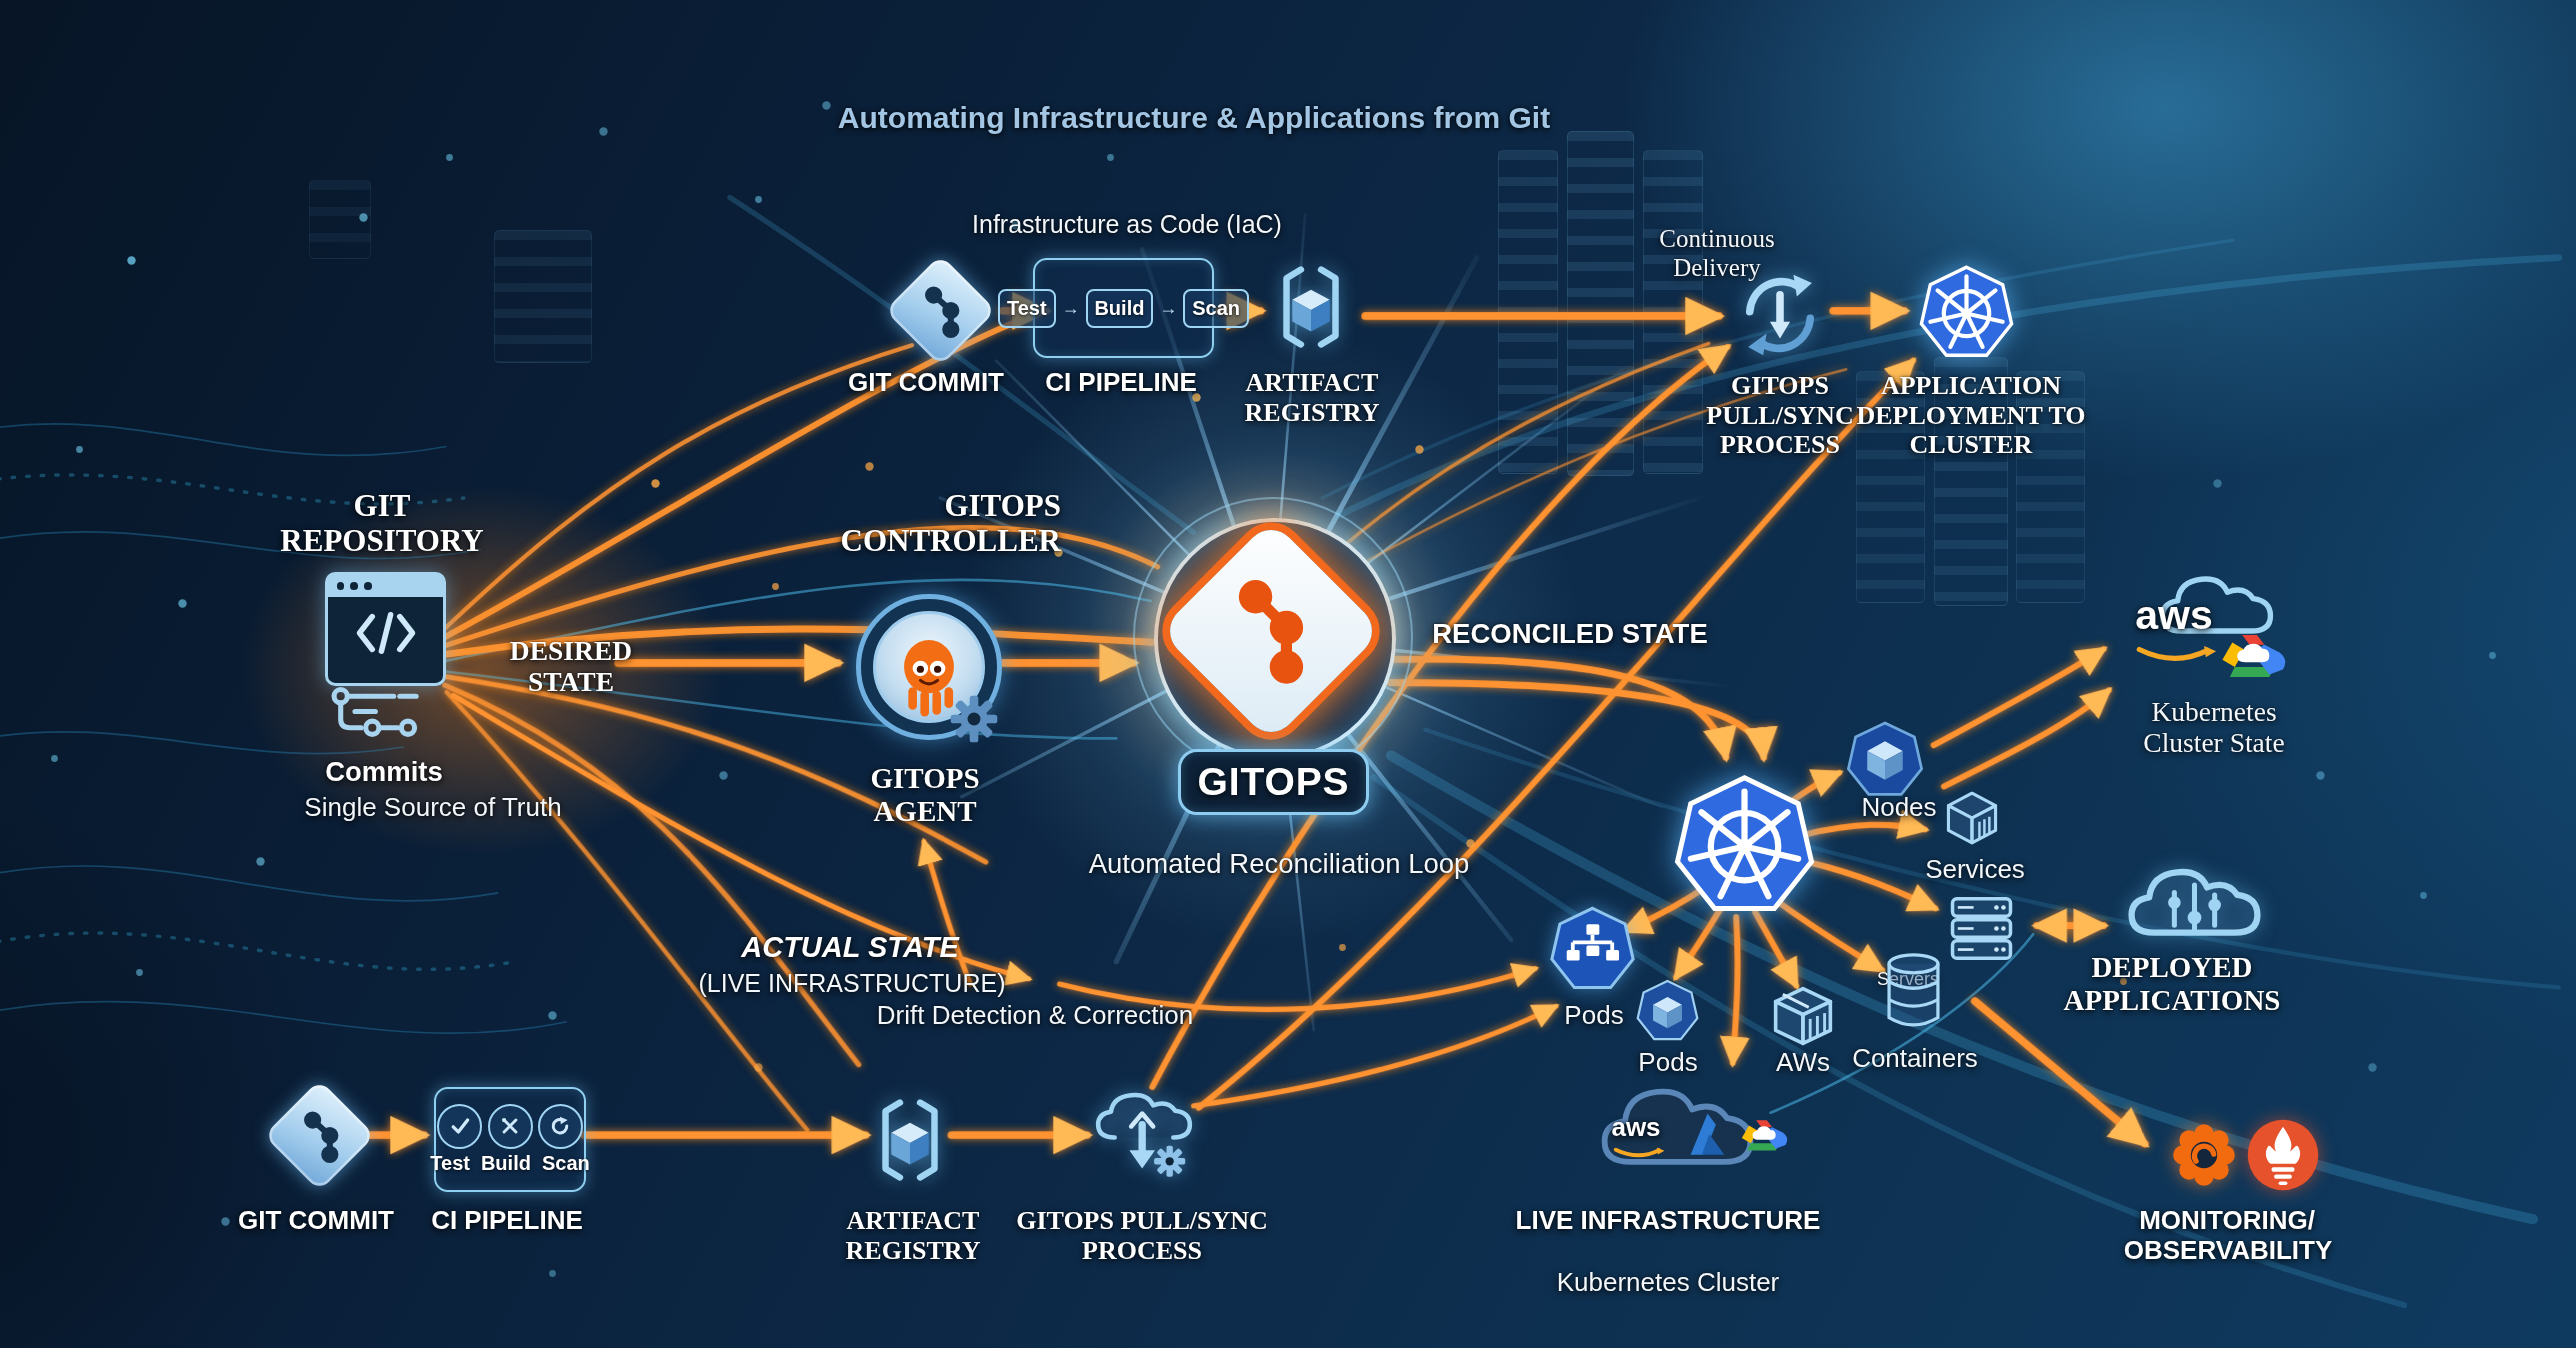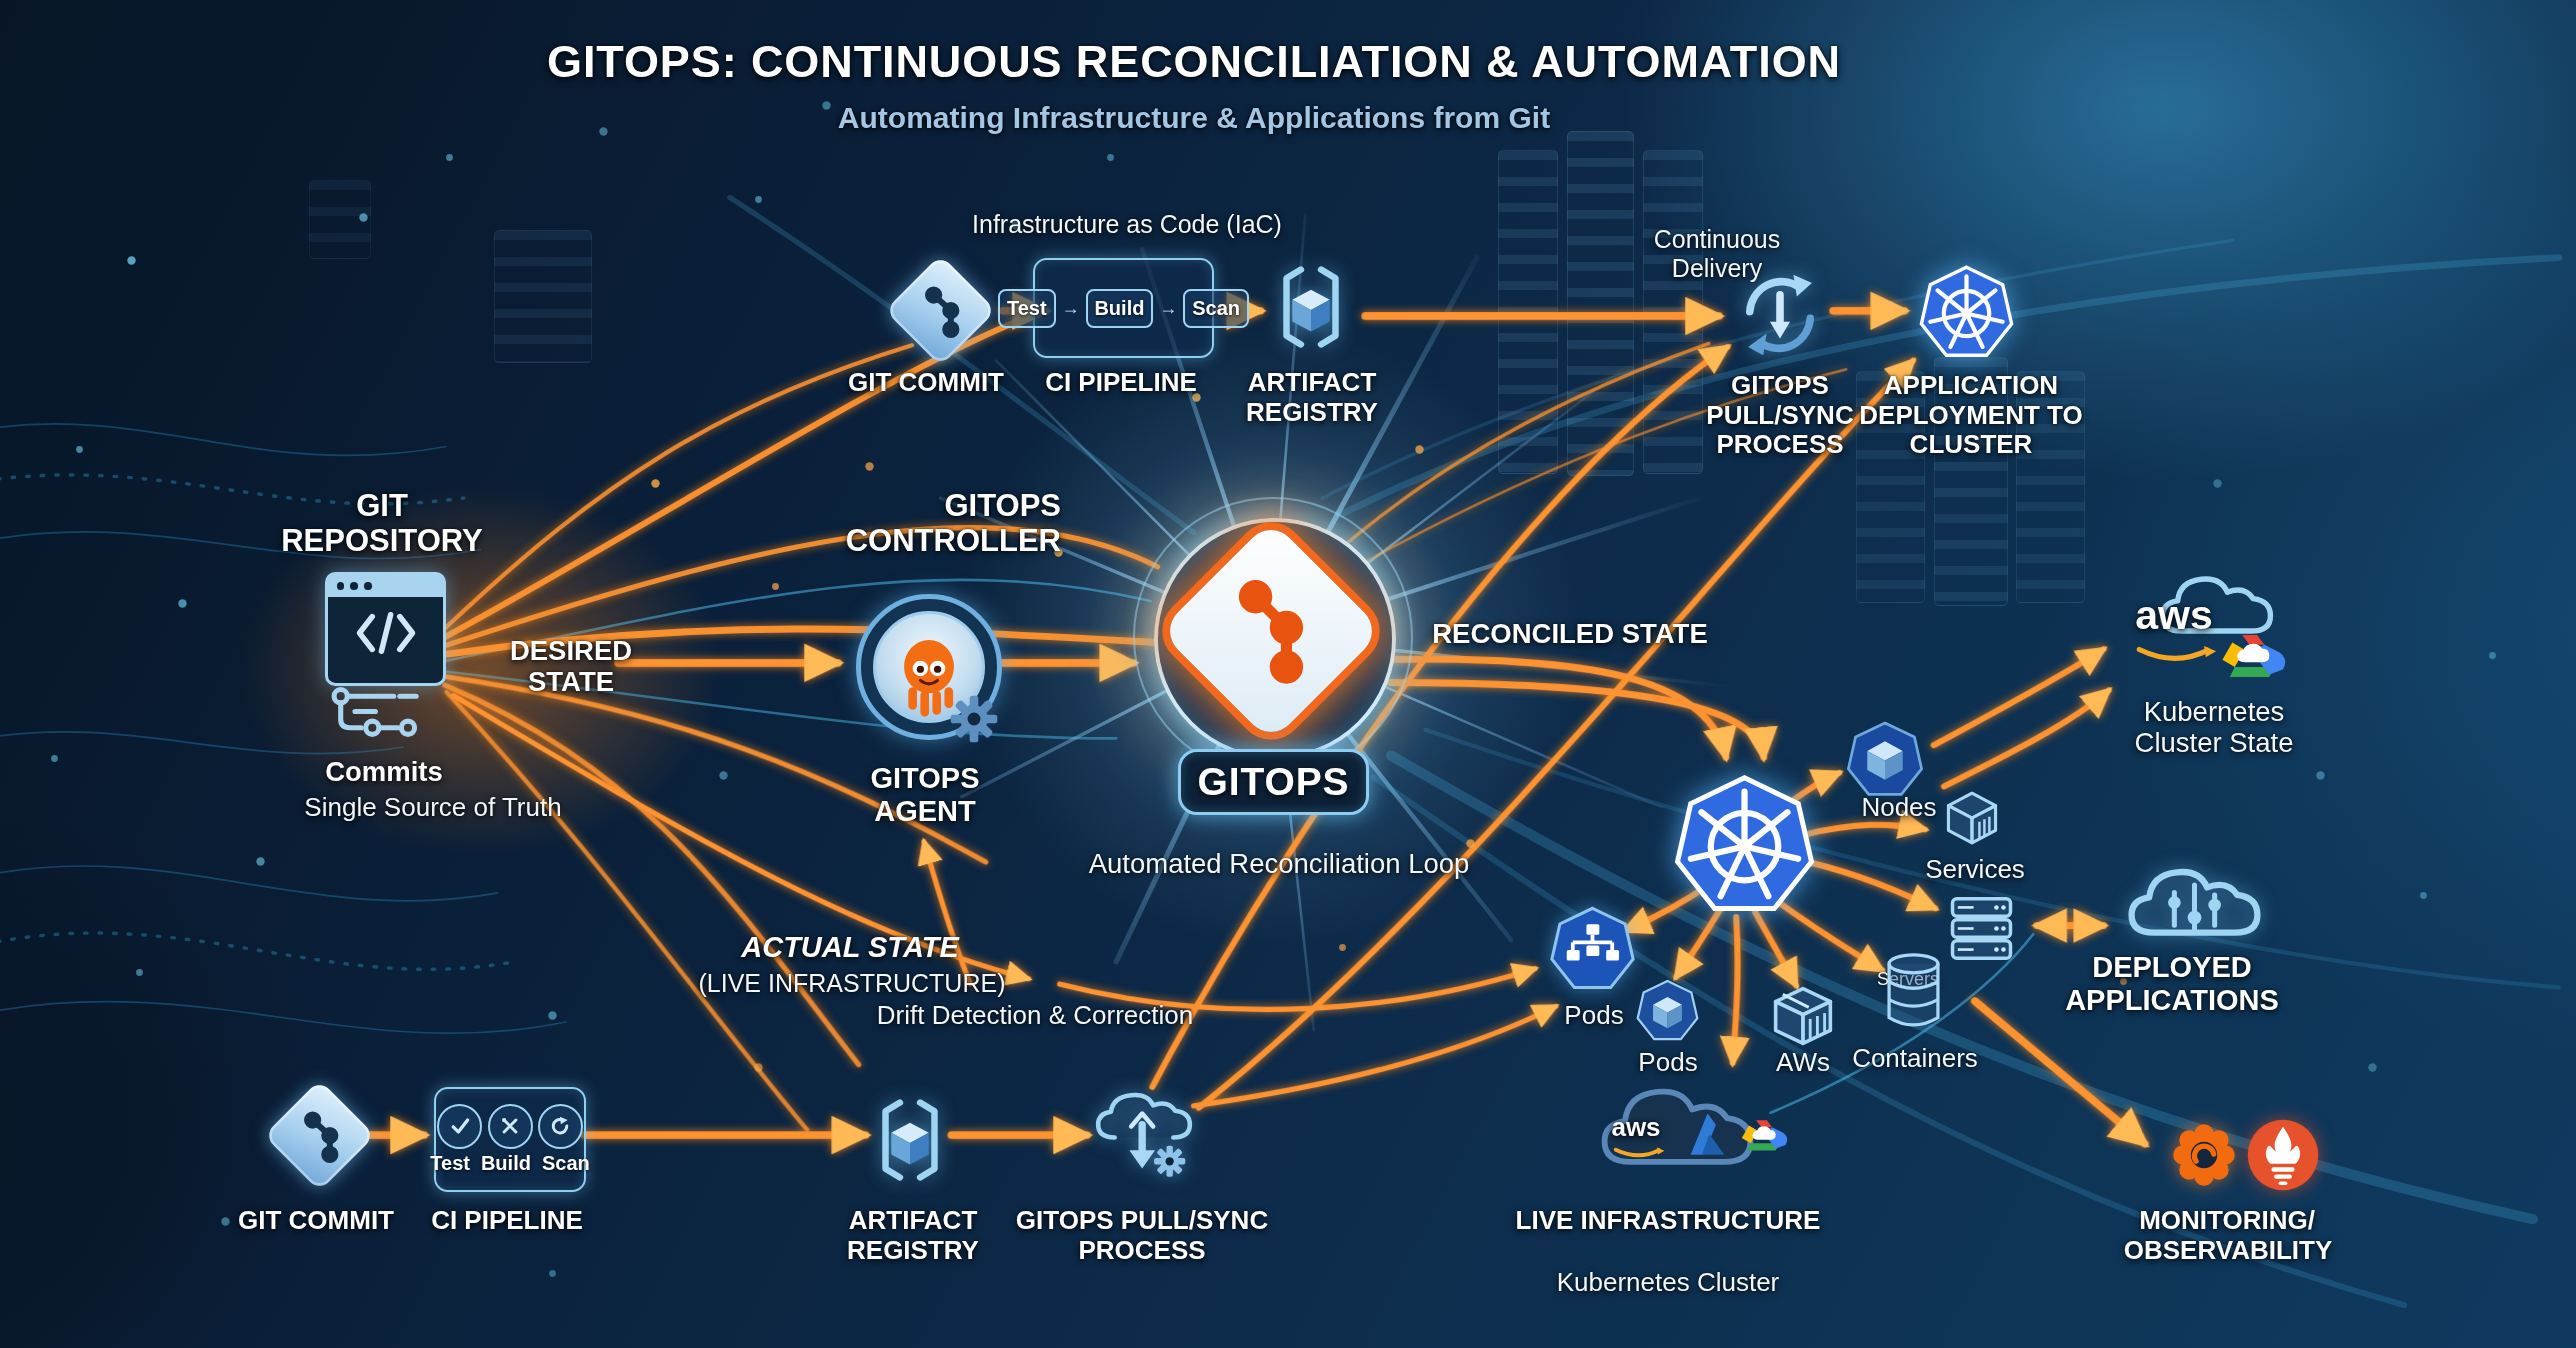--- a/index.html
+++ b/index.html
@@ -194,7 +194,6 @@
   <div class="dots" style="left:0;top:0;background:transparent;box-shadow:129px 258px 0 1.7px rgba(120,220,255,.7),77px 447px 0 0.9px rgba(120,220,255,.55),180px 601px 0 1.7px rgba(120,220,255,.6),52px 756px 0 0.9px rgba(120,220,255,.5),258px 859px 0 1.7px rgba(120,220,255,.55),137px 970px 0 0.9px rgba(120,220,255,.5),361px 215px 0 1.7px rgba(120,220,255,.6),447px 155px 0 0.9px rgba(120,220,255,.5),601px 129px 0 1.7px rgba(120,220,255,.45),756px 197px 0 0.9px rgba(120,220,255,.5),824px 103px 0 1.7px rgba(120,220,255,.45),550px 1013px 0 1.7px rgba(120,220,255,.5),223px 1219px 0 1.7px rgba(120,220,255,.45),550px 1271px 0 0.9px rgba(120,220,255,.4),721px 773px 0 1.7px rgba(120,220,255,.45),1013px 223px 0 1.7px rgba(120,220,255,.5),1108px 155px 0 0.9px rgba(120,220,255,.45),2318px 773px 0 1.7px rgba(120,220,255,.4),2421px 893px 0 0.9px rgba(120,220,255,.4),2370px 1065px 0 1.7px rgba(120,220,255,.35),2490px 653px 0 0.9px rgba(120,220,255,.4),2215px 481px 0 1.7px rgba(120,220,255,.35);"></div>
   <div class="dots" style="left:0;top:0;background:transparent;box-shadow:653px 481px 0 1.7px rgba(255,170,70,.8),773px 584px 0 0.9px rgba(255,170,70,.7),867px 464px 0 1.7px rgba(255,170,70,.7),1056px 550px 0 1.7px rgba(255,190,90,.8),1417px 447px 0 1.7px rgba(255,170,70,.75),1468px 841px 0 1.7px rgba(255,170,70,.7),1340px 945px 0 0.9px rgba(255,170,70,.65),756px 1065px 0 1.7px rgba(255,170,70,.6),2121px 979px 0 0.9px rgba(255,170,70,.6),1194px 395px 0 1.7px rgba(255,190,90,.75);"></div>
 
-  <div class="lbl" style="left:1194px;top:36px;font-size:45px;letter-spacing:0.9px;">GITOPS: CONTINUOUS RECONCILIATION &amp; AUTOMATION</div>
   <div class="lbl blue" style="left:1194px;top:101px;font-size:30px;">Automating Infrastructure &amp; Applications from Git</div>
 
   <div class="lbl w" style="left:382px;top:488px;width:223px;font-size:31px;">GIT REPOSITORY</div>

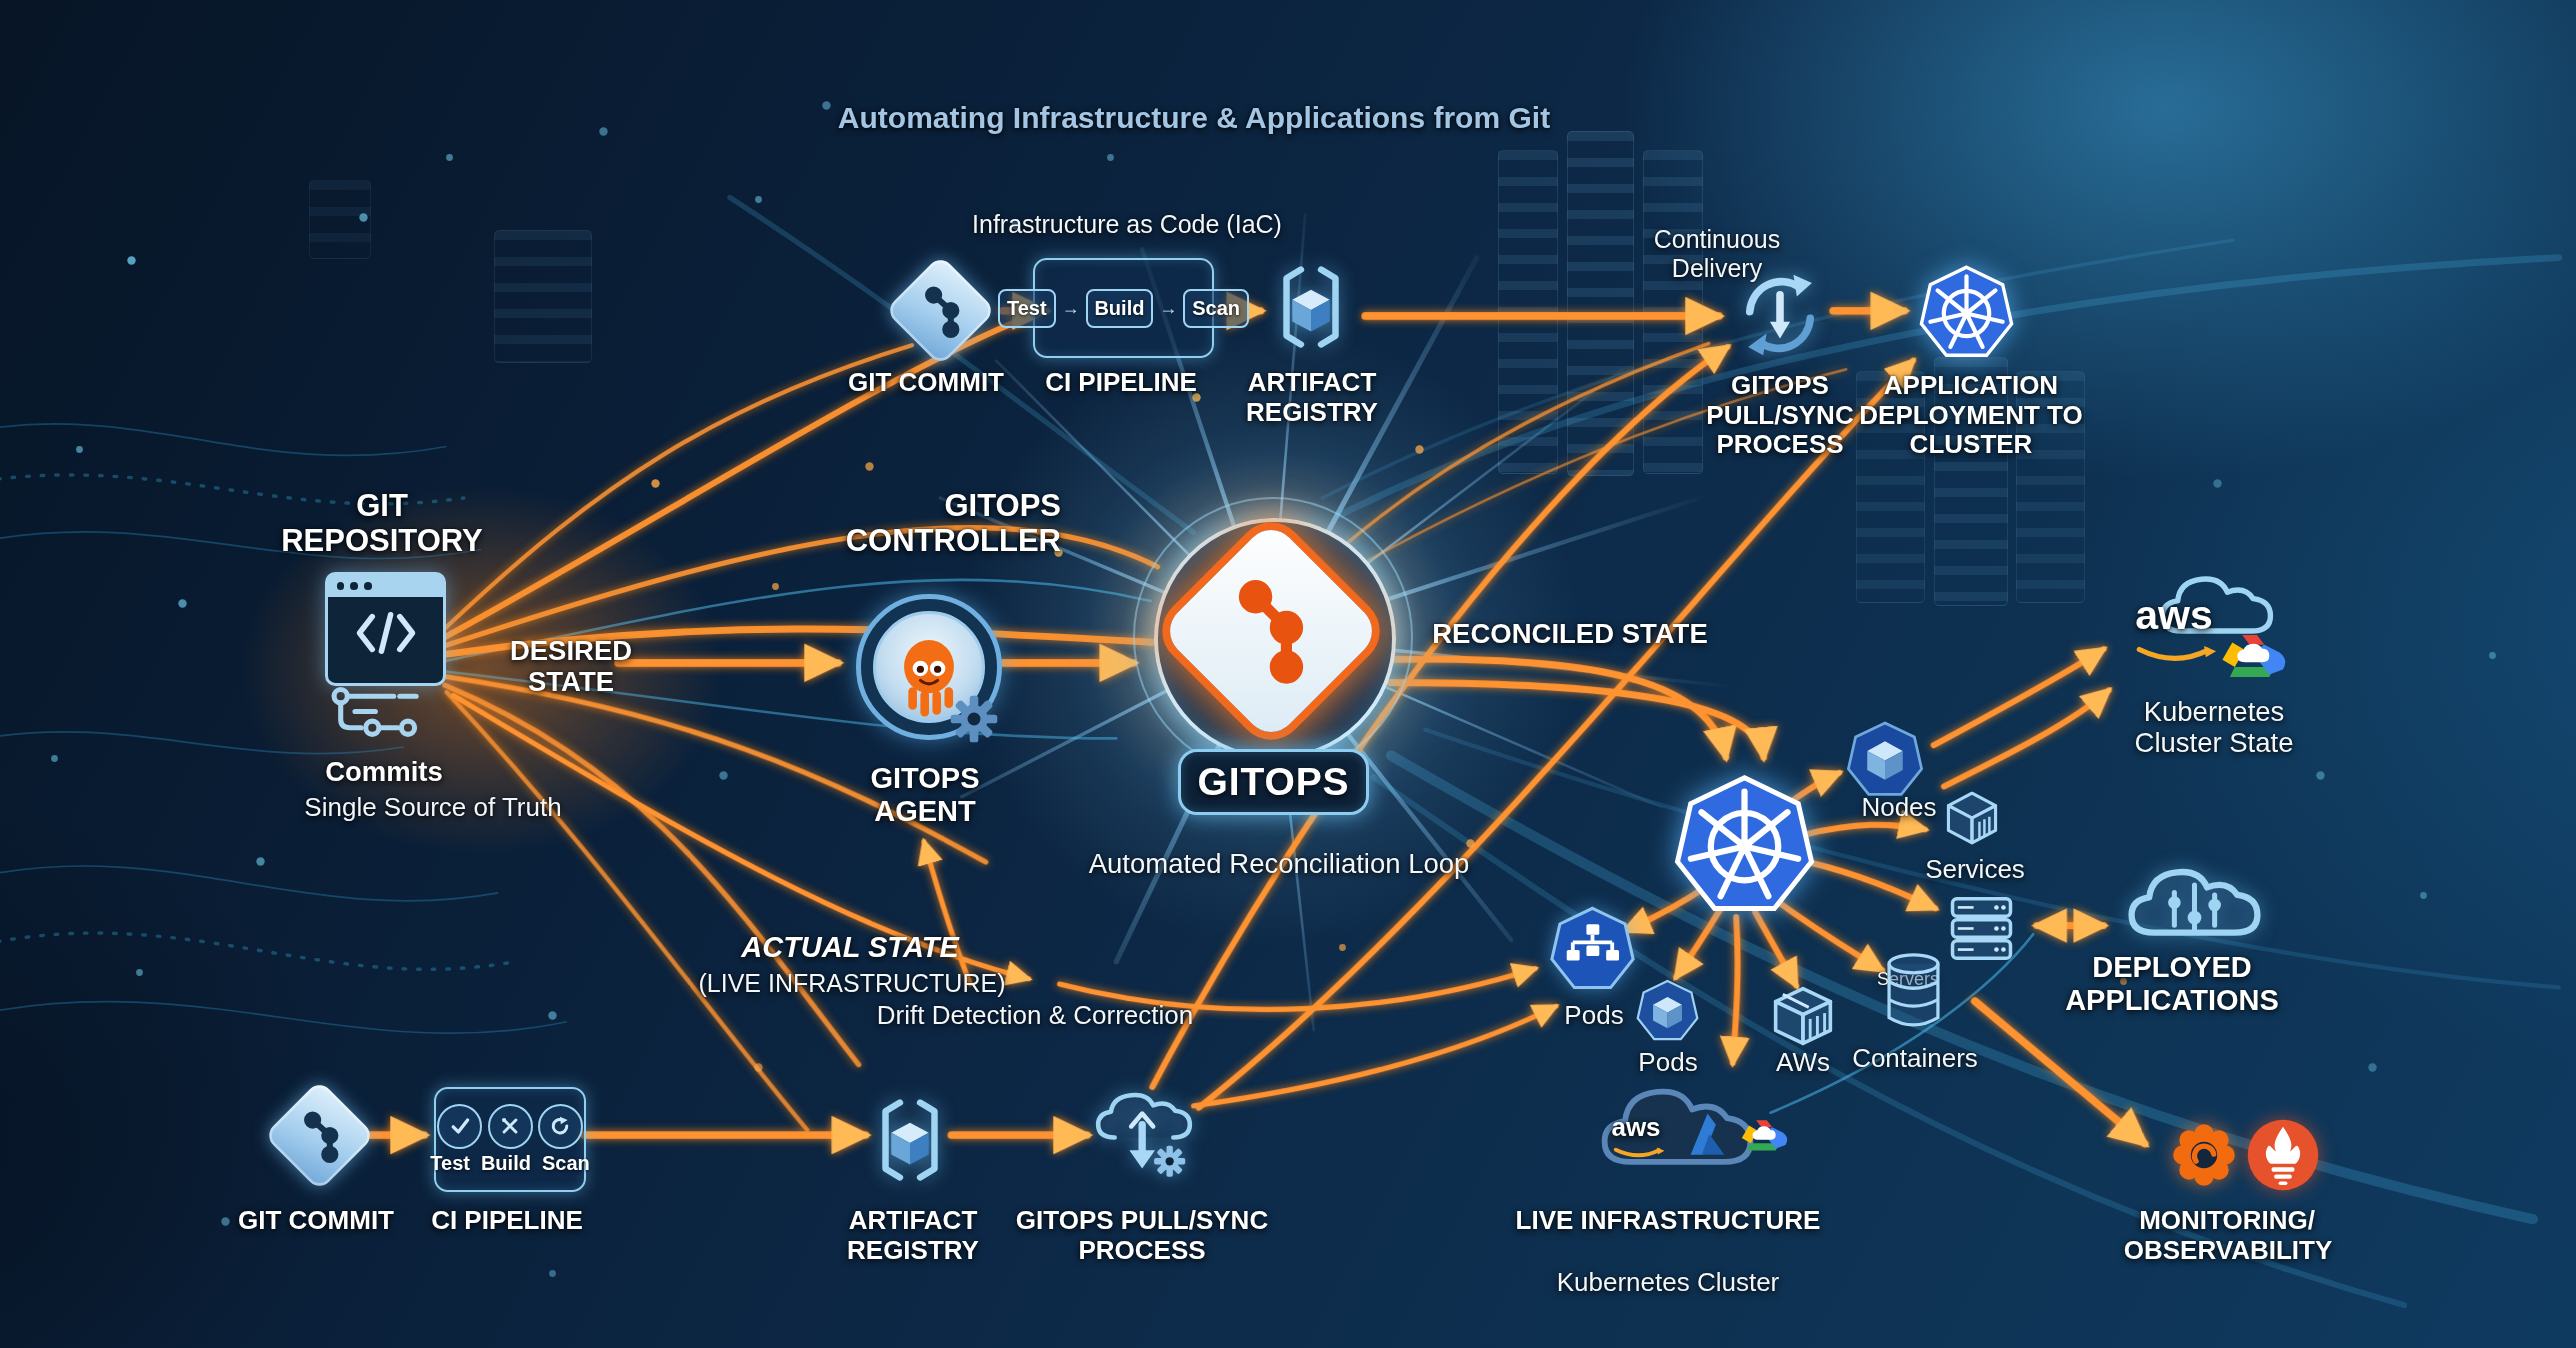--- a/index.html
+++ b/index.html
@@ -14,7 +14,7 @@
   .lbl{position:absolute;transform:translateX(-50%);text-align:center;color:#fff;
     font-weight:bold;line-height:1.14;white-space:nowrap;
     text-shadow:0 1.7px 7.7px rgba(0,0,0,.9),0 0 2.6px rgba(0,0,0,.65);}
-  .w{white-space:normal;}
+  .w{white-space:normal;font-family:Liberation Serif, serif;}
   .rg{font-weight:normal;color:#f2f7fb;}
   .blue{color:#a3c6e4;}
   .panel{position:absolute;border:1.7px solid rgba(130,200,240,.35);border-radius:5.2px;

